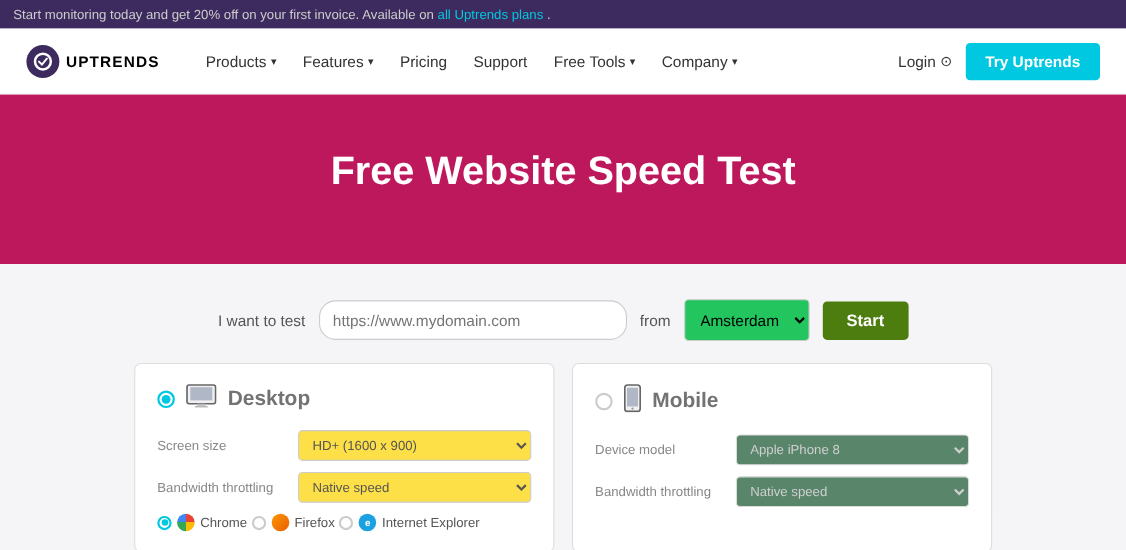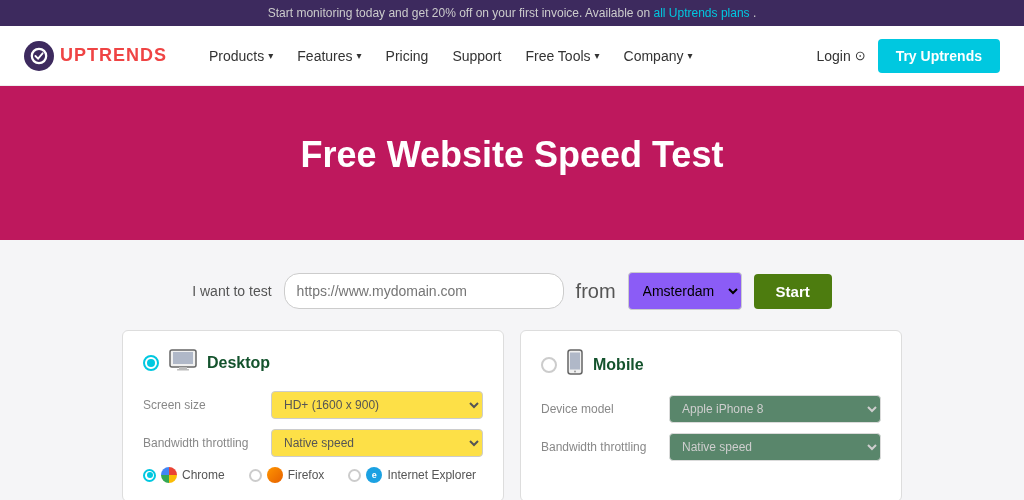--- a/index.html
+++ b/index.html
@@ -9,7 +9,7 @@
     .top-banner {
       background: #3d2a5e;
       color: #ccc;
-      text-align: center;
+      text-align: left;
       padding: 6px 12px;
       font-size: 12px;
     }

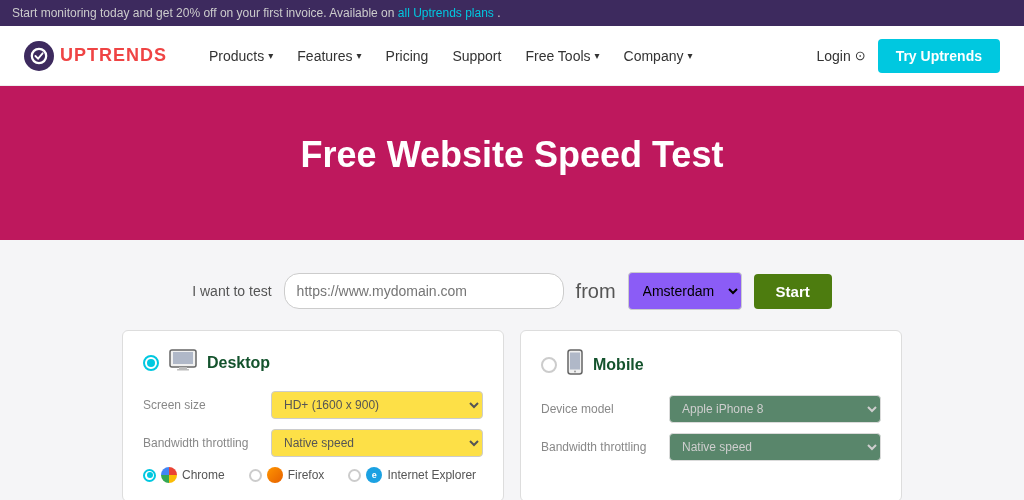--- a/index.html
+++ b/index.html
@@ -42,9 +42,9 @@
     }
     .logo-icon svg { width: 18px; height: 18px; }
     .logo-text {
-      font-size: 18px;
+      font-size: 14px;
       font-weight: 700;
-      color: #ef4444;
+      color: #000000;
       text-transform: uppercase;
       letter-spacing: 1px;
     }

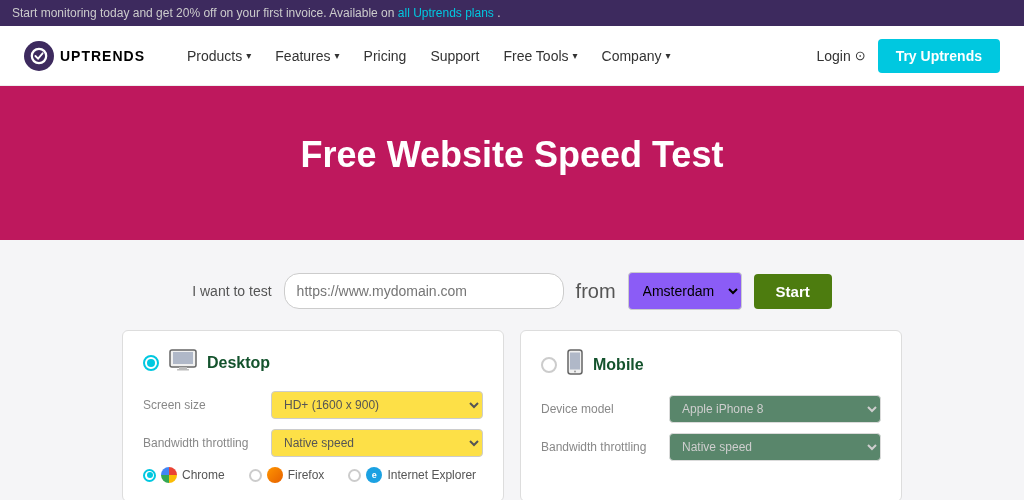--- a/index.html
+++ b/index.html
@@ -142,7 +142,7 @@
       outline: none;
     }
     .from-label {
-      font-size: 20px;
+      font-size: 14px;
       color: #555;
     }
     .location-select {

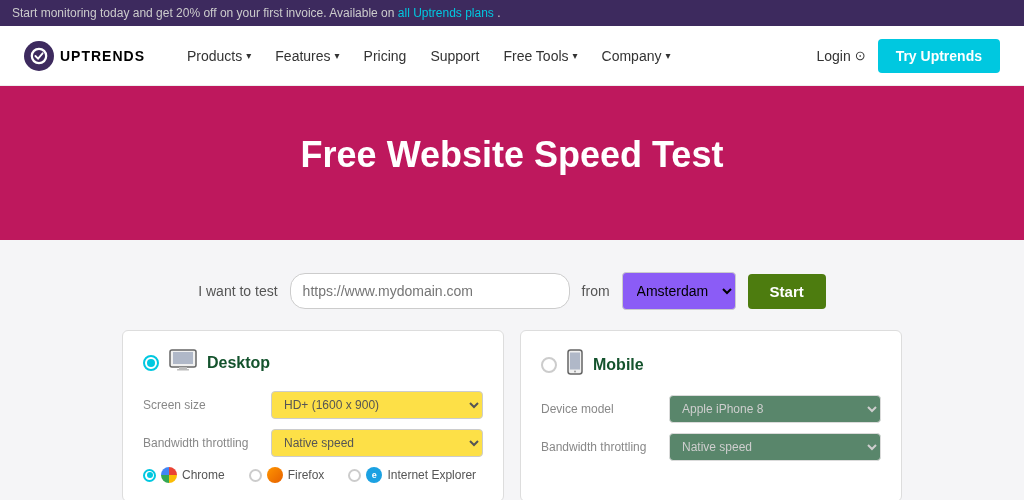--- a/index.html
+++ b/index.html
@@ -150,7 +150,7 @@
       border: 1px solid #ccc;
       border-radius: 4px;
       font-size: 14px;
-      background: #8b5cf6;
+      background: #22c55e;
       outline: none;
       cursor: pointer;
     }

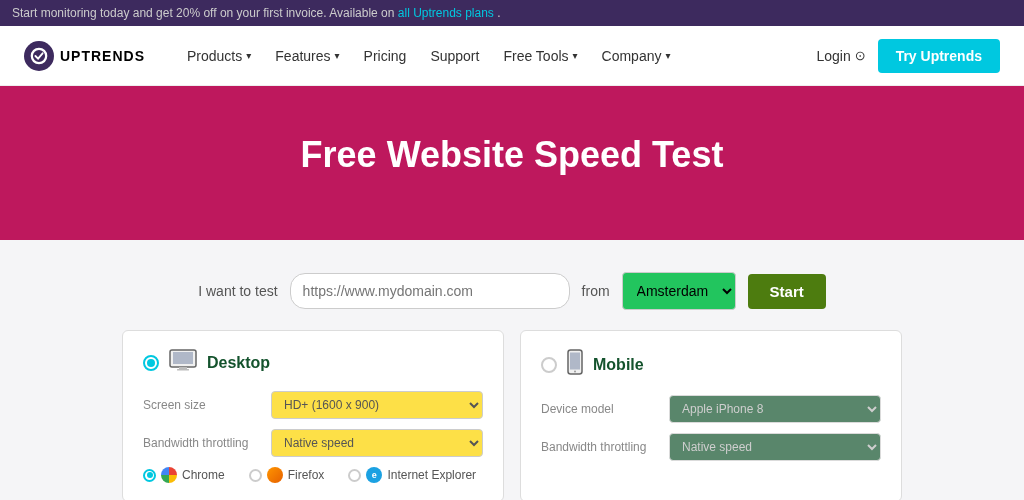--- a/index.html
+++ b/index.html
@@ -206,7 +206,7 @@
       background: #00c8e0;
     }
     .device-icon { font-size: 22px; color: #555; }
-    .device-name { font-size: 16px; font-weight: 600; color: #14532d; }
+    .device-name { font-size: 19px; font-weight: 600; color: #737373; }
 
     .field-row {
       display: flex;

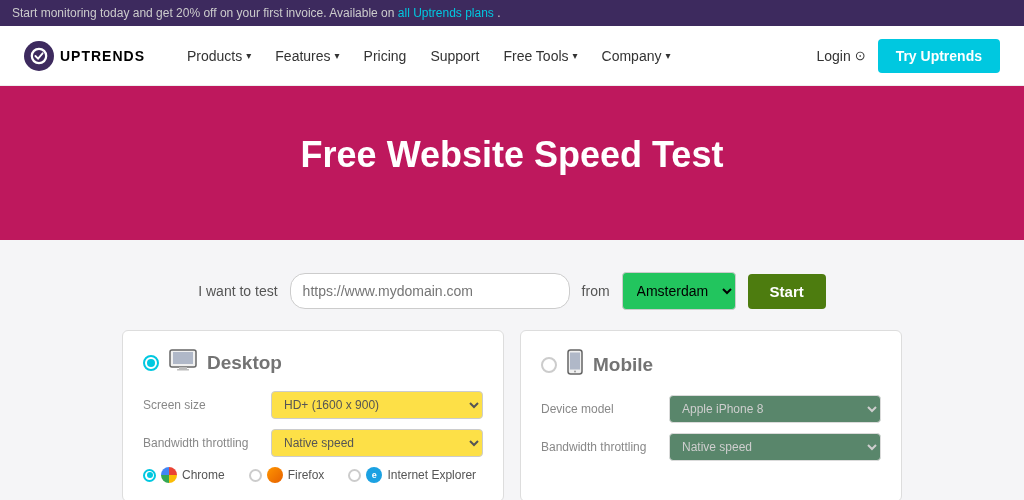--- a/index.html
+++ b/index.html
@@ -239,7 +239,7 @@
     .browser-row {
       display: flex;
       align-items: center;
-      gap: 24px;
+      gap: 4px;
       margin-top: 4px;
       flex-wrap: wrap;
     }

